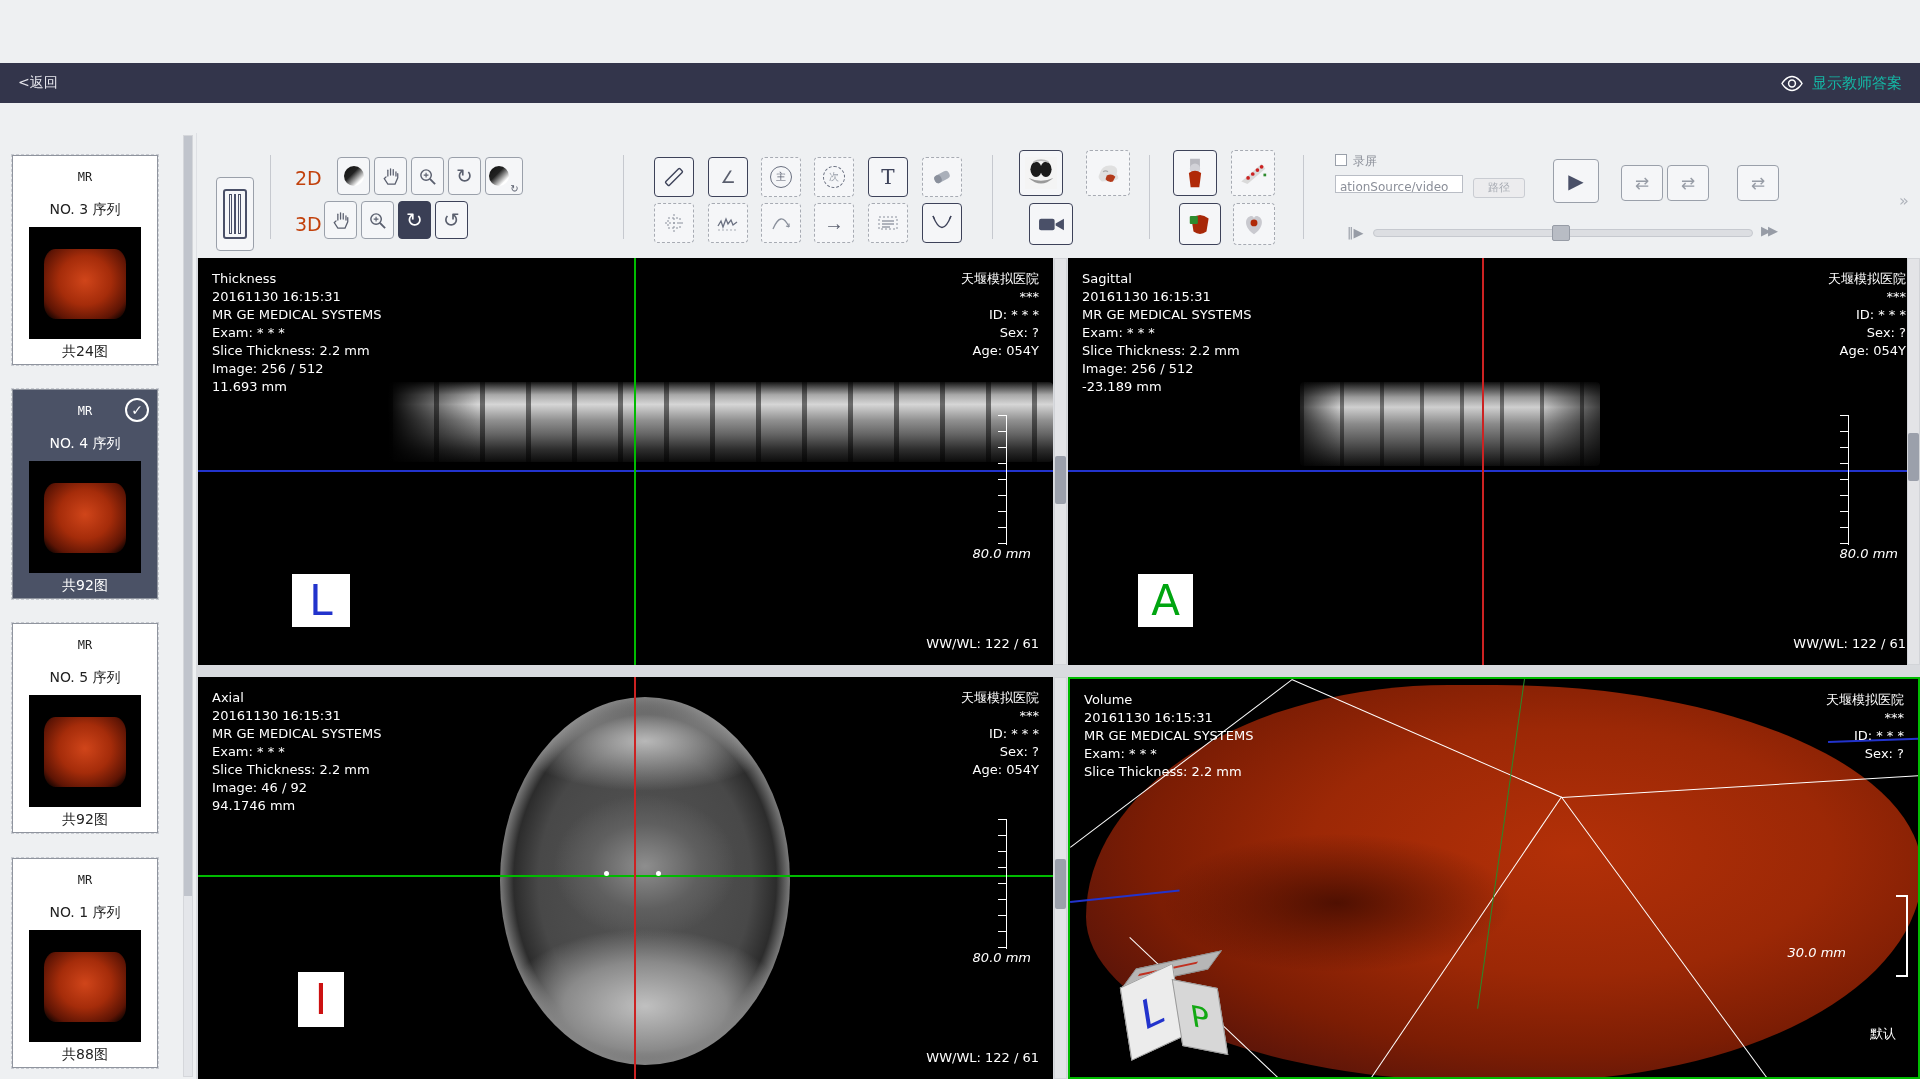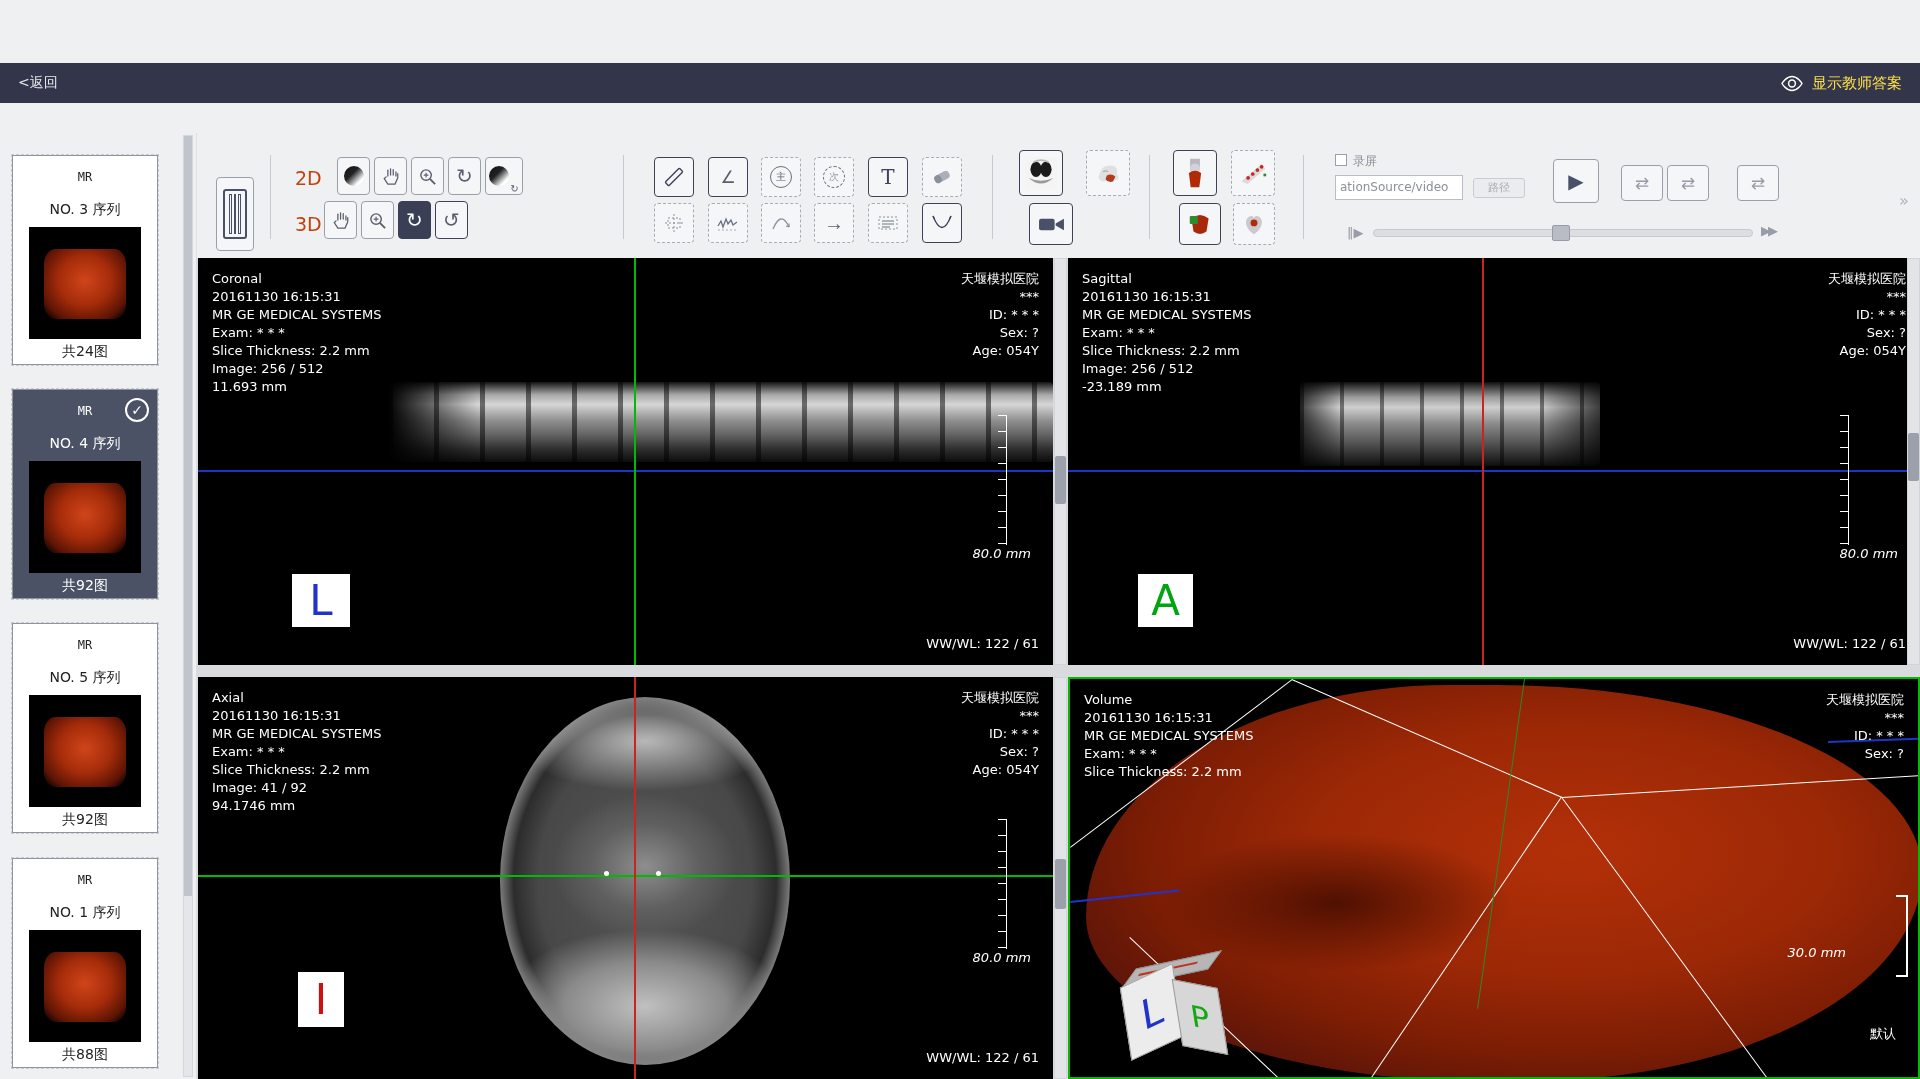--- a/index.html
+++ b/index.html
@@ -18,7 +18,7 @@
   
   .navbar { position:absolute; left:0; top:63px; width:1920px; height:40px; background:#33354b; display:flex; align-items:center; justify-content:space-between; padding:0 18px; }
   .back-link { color:#e8e8ee; font-size:14px; cursor:pointer; }
-  .answer-toggle { display:flex; align-items:center; gap:8px; color:#fde047; font-size:15px; cursor:pointer; }
+  .answer-toggle { display:flex; align-items:center; gap:8px; color:#14b8a6; font-size:15px; cursor:pointer; }
 
   
   .tabrow { position:absolute; left:0; top:103px; width:1920px; height:30px; background:#7c87ad; display:flex; justify-content:flex-end; align-items:flex-end; padding-right:14px; }

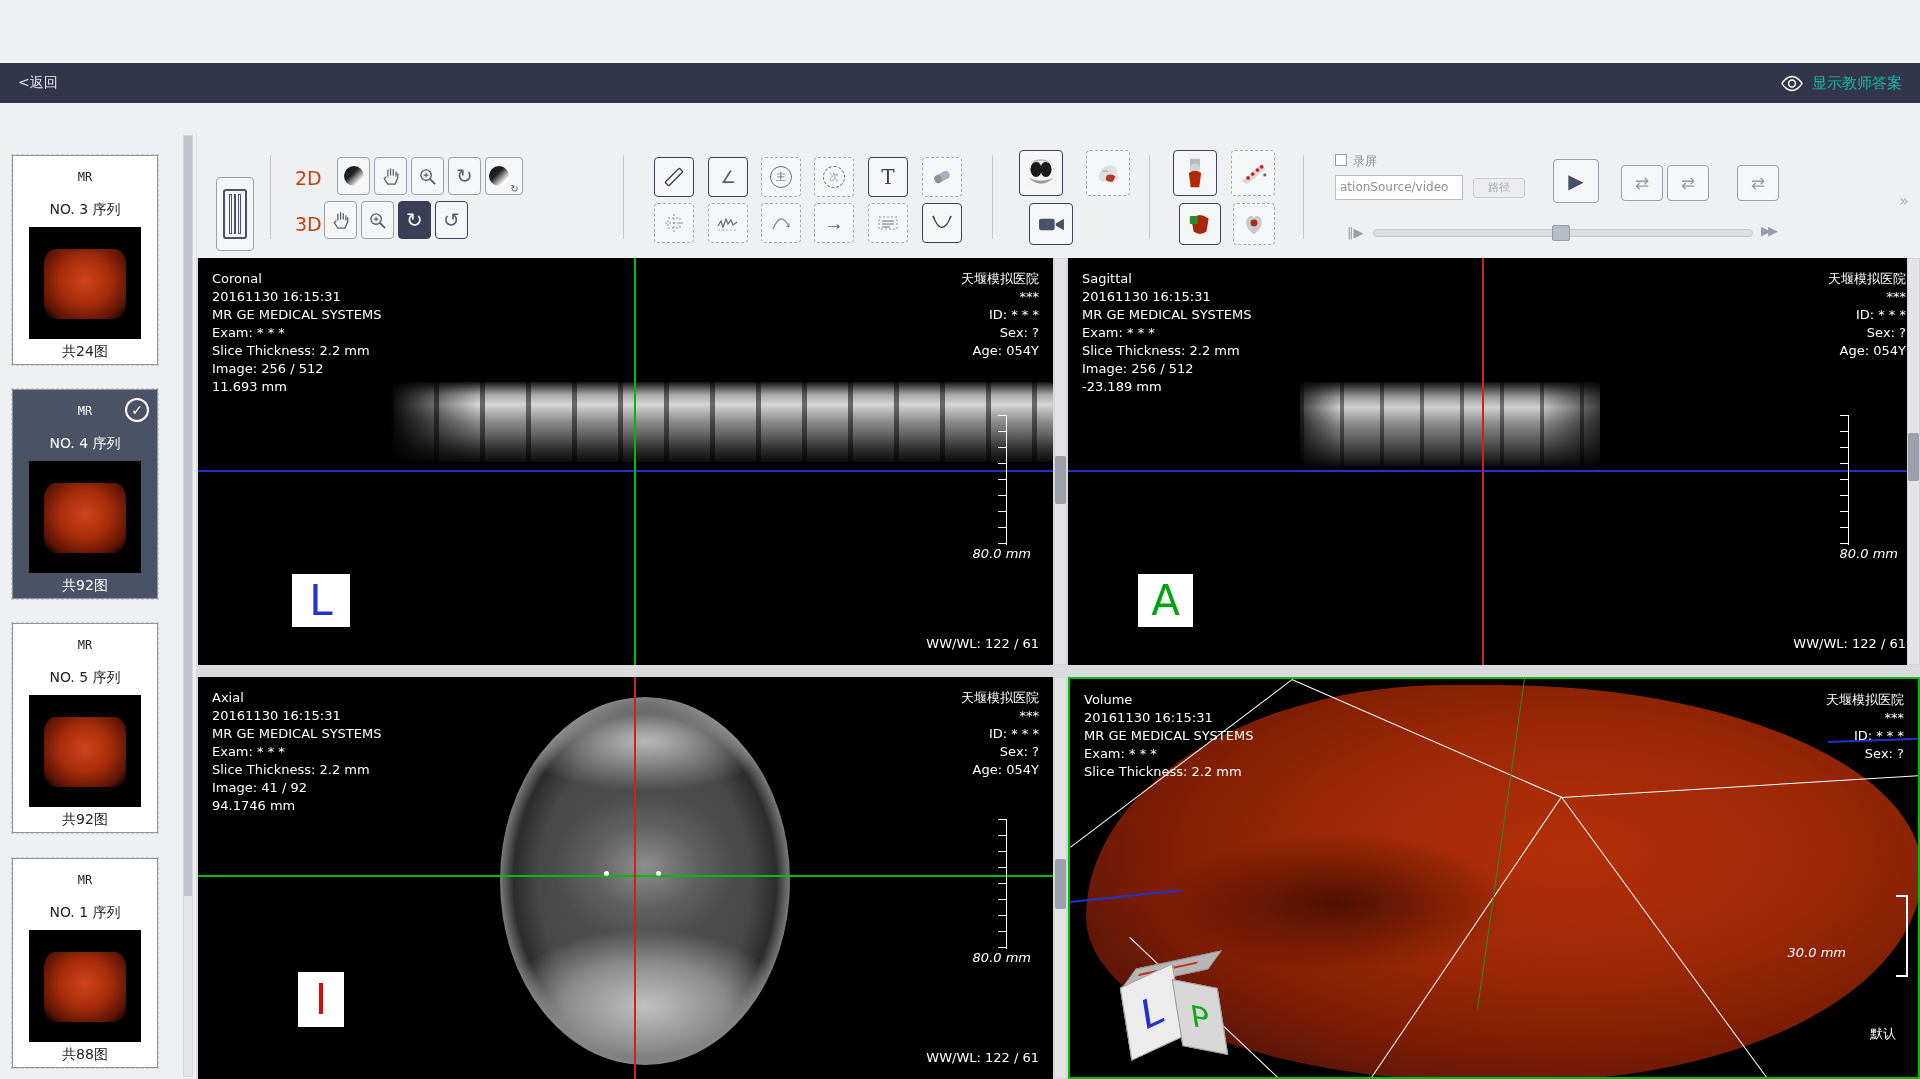--- a/index.html
+++ b/index.html
@@ -57,7 +57,7 @@
   .layout-ic i { flex:1; border:1px solid #4a5068; }
   .rec-label { position:absolute; left:1156px; top:20px; font-size:12px; color:#8b8f99; }
   .rec-check { position:absolute; left:1138px; top:21px; width:12px; height:12px; border:1px solid #9aa0aa; background:#fff; cursor:pointer; }
-  .rec-input { position:absolute; left:1138px; top:42px; width:128px; height:25px; border:1px solid #b9bdc5; background:#fff; color:#8b8f99; font-size:12px; padding:0 4px; line-height:23px; overflow:hidden; white-space:nowrap; }
+  .rec-input { position:absolute; left:1138px; top:42px; width:128px; height:18px; border:1px solid #b9bdc5; background:#fff; color:#8b8f99; font-size:12px; padding:0 4px; line-height:23px; overflow:hidden; white-space:nowrap; }
   .path-btn { position:absolute; left:1276px; top:45px; width:52px; height:20px; background:#ececee; border:1px solid #c9ccd2; border-radius:3px; color:#a7abb3; font-size:11px; text-align:center; line-height:18px; cursor:pointer; }
   .timeline { position:absolute; left:1176px; top:96px; width:380px; height:8px; background:#dcdee2; border:1px solid #c6c9cf; border-radius:4px; }
   .timeline .th { position:absolute; left:178px; top:-5px; width:18px; height:16px; background:#b8bcc4; border:1px solid #979ca6; border-radius:2px; cursor:pointer; }

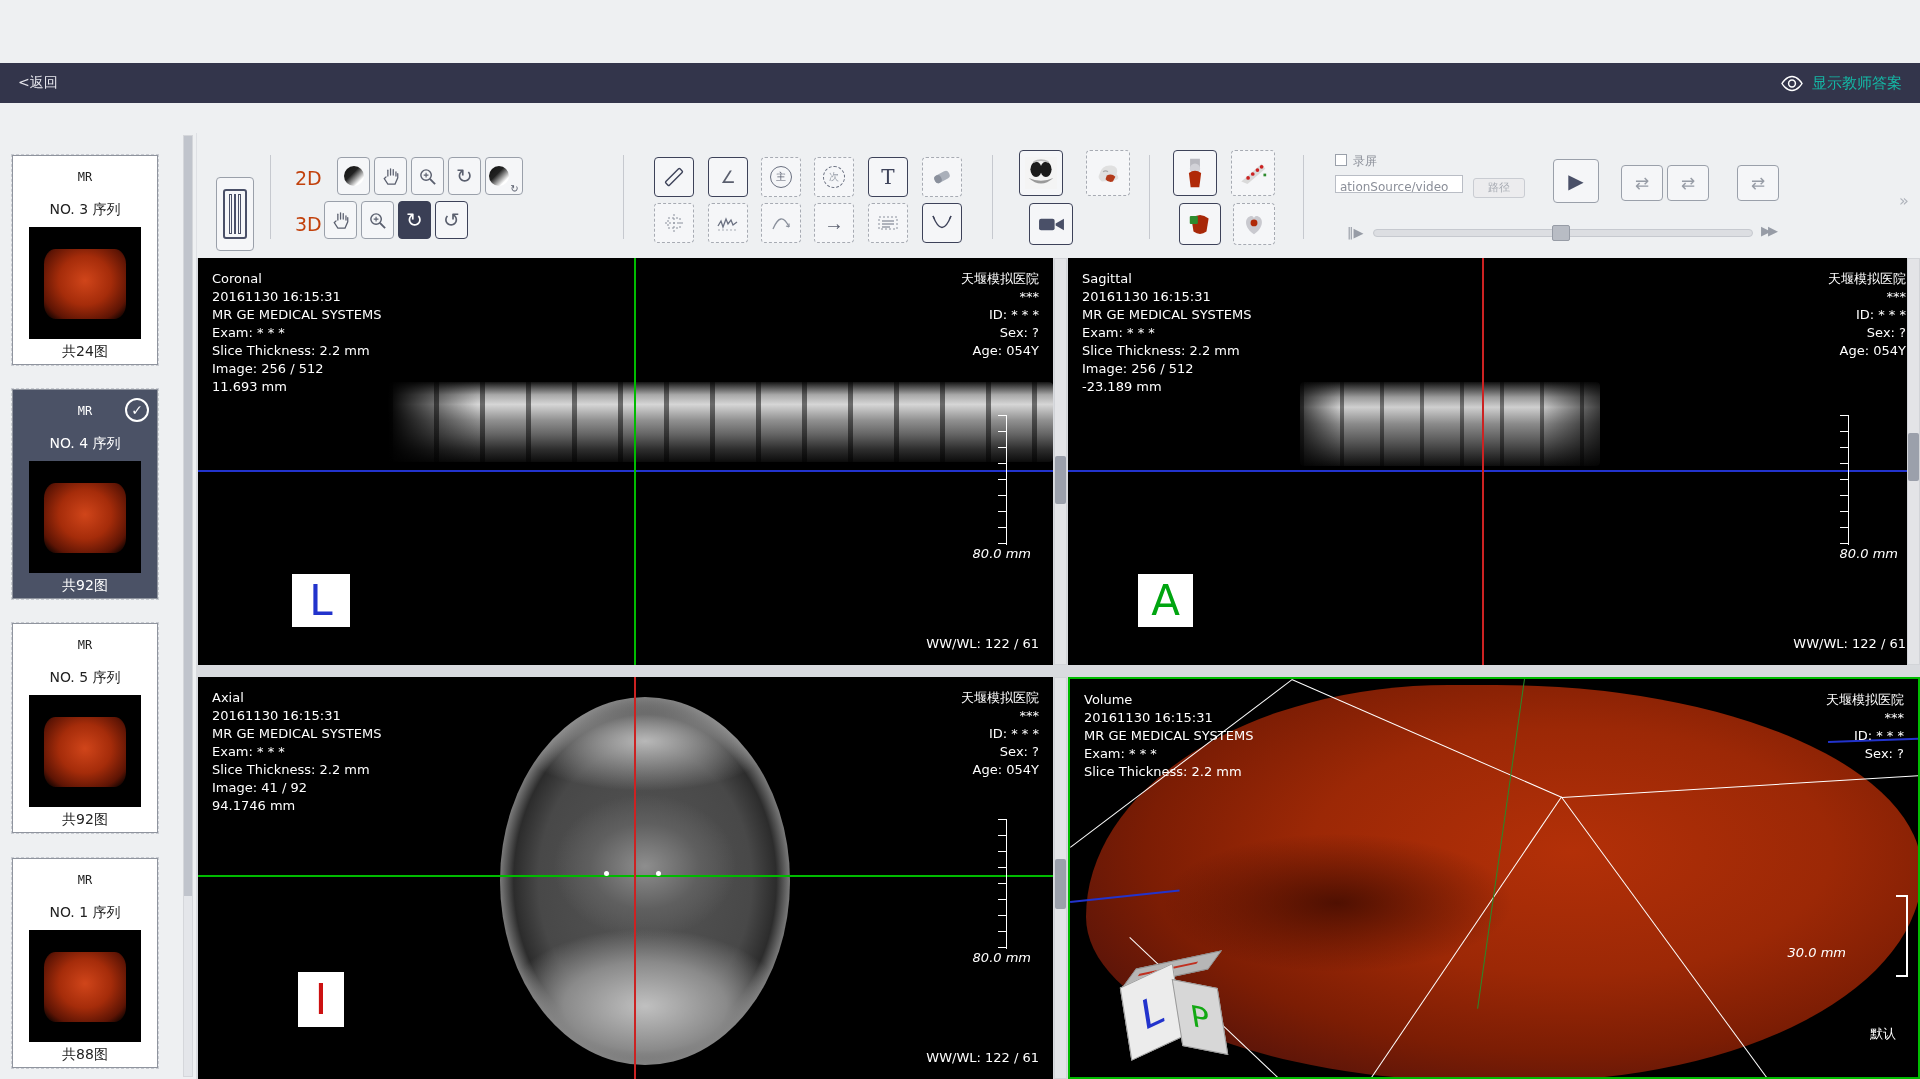--- a/index.html
+++ b/index.html
@@ -397,7 +397,7 @@
       <div class="xline" style="left:0;top:212px;width:100%;height:2px;background:#2233cc"></div>
       <div class="xline" style="left:436px;top:0;width:2px;height:100%;background:#00bb00"></div>
       <div class="info-l">
-        <div>Coronal</div>
+        <div>Thickness</div>
         <div>20161130 16:15:31</div>
         <div>MR GE MEDICAL SYSTEMS</div>
         <div>Exam: * * *</div>

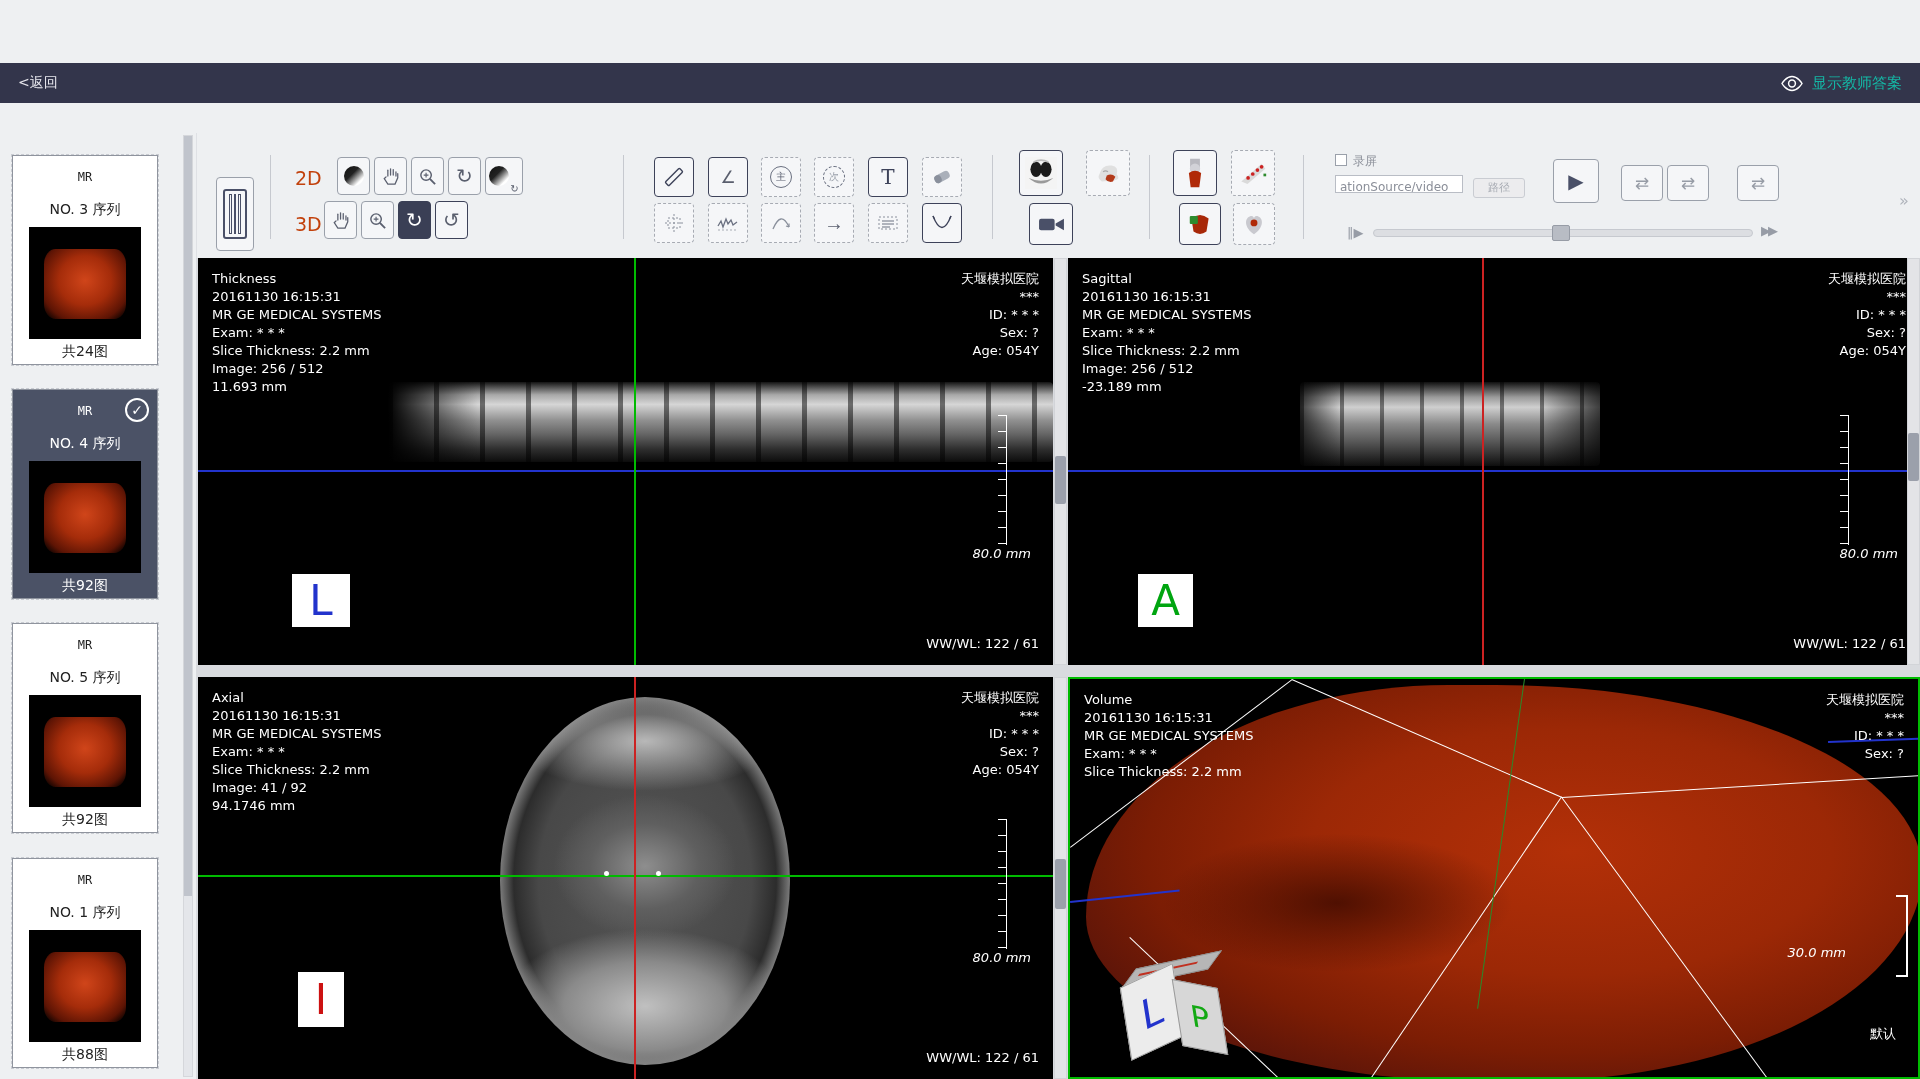--- a/index.html
+++ b/index.html
@@ -456,7 +456,7 @@
         <div>MR GE MEDICAL SYSTEMS</div>
         <div>Exam: * * *</div>
         <div>Slice Thickness: 2.2  mm</div>
-        <div>Image: 41 / 92</div>
+        <div>Image: 46 / 92</div>
         <div>94.1746 mm</div>
       </div>
       <div class="info-r">

